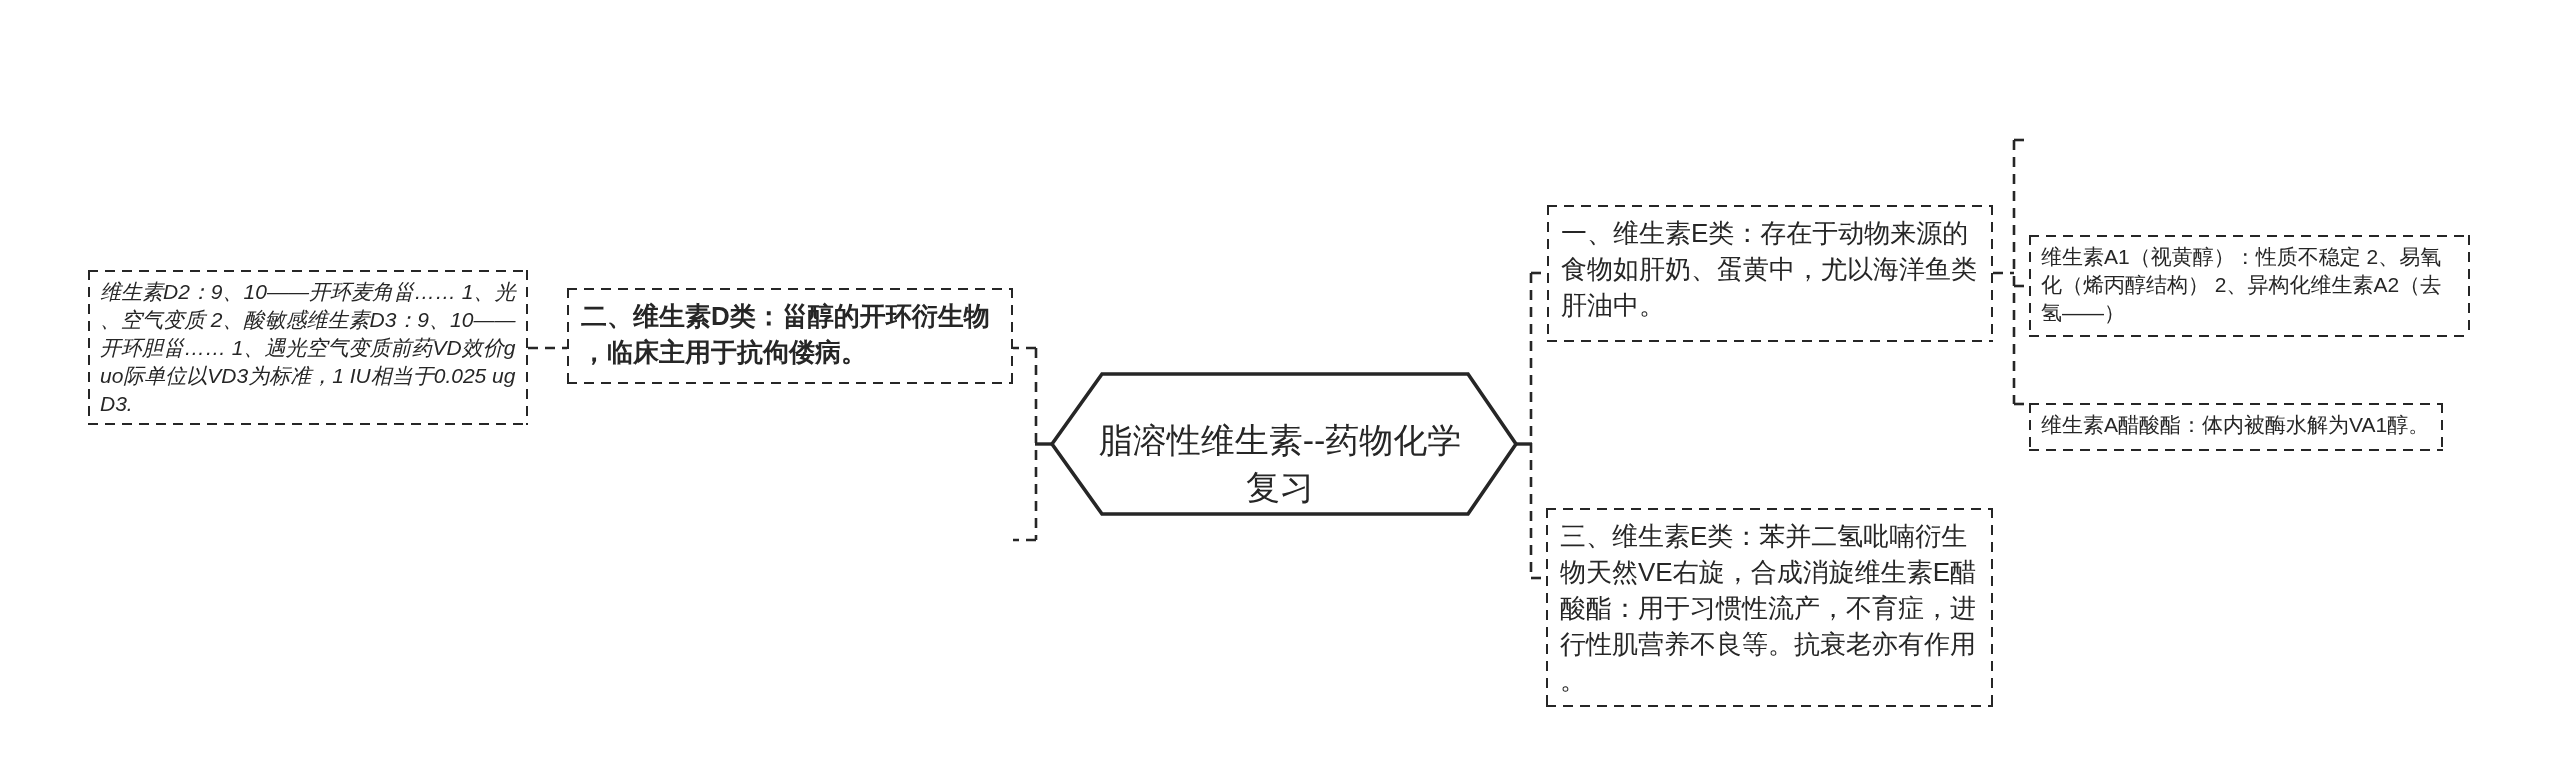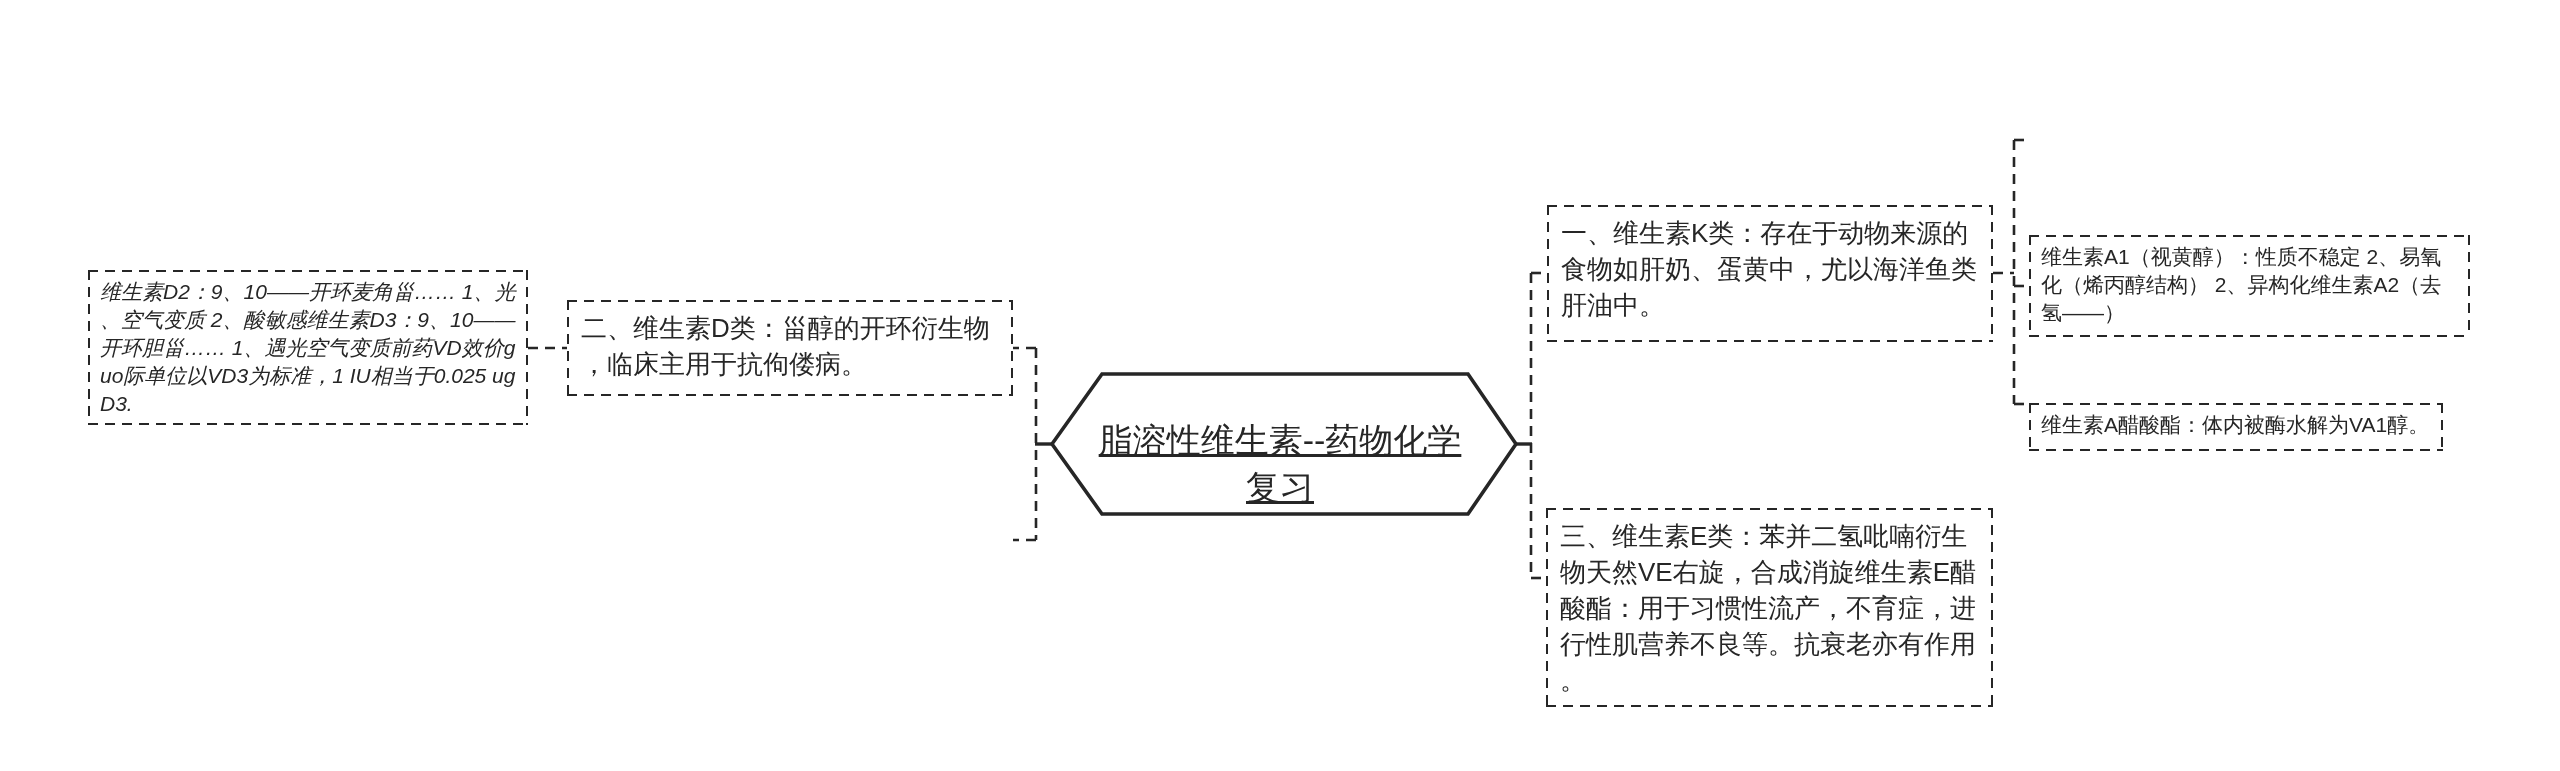--- a/index.html
+++ b/index.html
@@ -74,7 +74,7 @@
   <div class="node dashed lvl1" style="left:567px;top:300px;width:446px;height:96px;">二、维生素D类：甾醇的开环衍生物，临床主用于抗佝偻病。</div>
 
 
-  <div class="node dashed lvl1" style="left:1547px;top:205px;width:446px;height:137px;">一、维生素K类：存在于动物来源的食物如肝奶、蛋黄中，尤以海洋鱼类肝油中。</div>
+  <div class="node dashed lvl1" style="left:1547px;top:205px;width:446px;height:137px;">一、维生素E类：存在于动物来源的食物如肝奶、蛋黄中，尤以海洋鱼类肝油中。</div>
 
 
   <div class="node dashed lvl2" style="left:2029px;top:235px;width:441px;height:102px;">维生素A1（视黄醇）：性质不稳定 2、易氧化（烯丙醇结构） 2、异构化维生素A2（去氢——）</div>

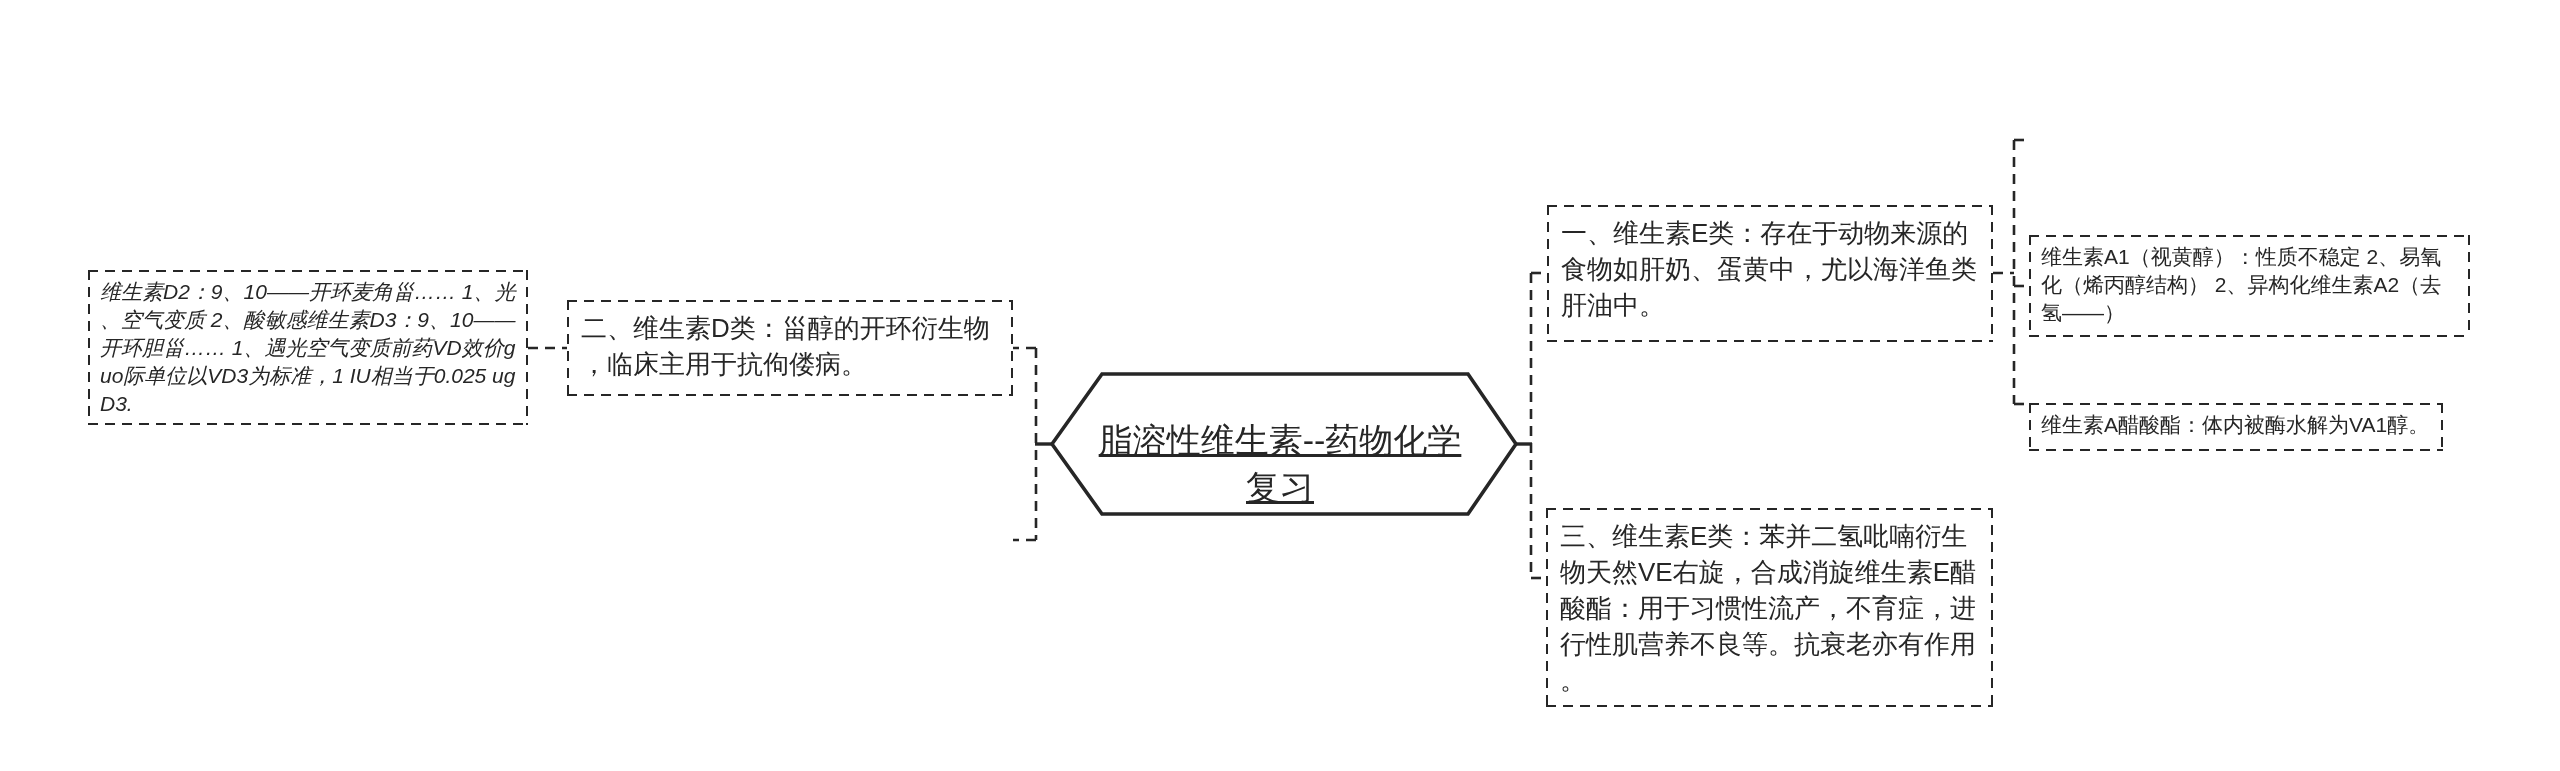--- a/index.html
+++ b/index.html
@@ -71,7 +71,7 @@
 
   <div class="node dashed lvl2" style="left:88px;top:270px;width:440px;height:155px;font-style:italic;">维生素D2：9、10——开环麦角甾…… 1、光、空气变质 2、酸敏感维生素D3：9、10——开环胆甾…… 1、遇光空气变质前药VD效价guo际单位以VD3为标准，1 IU相当于0.025 ug D3.</div>
 
-  <div class="node dashed lvl1" style="left:567px;top:300px;width:446px;height:96px;">二、维生素D类：甾醇的开环衍生物，临床主用于抗佝偻病。</div>
+  <div class="node dashed lvl1" style="left:567px;top:288px;width:446px;height:96px;font-weight:bold;">二、维生素D类：甾醇的开环衍生物，临床主用于抗佝偻病。</div>
 
 
   <div class="node dashed lvl1" style="left:1547px;top:205px;width:446px;height:137px;">一、维生素E类：存在于动物来源的食物如肝奶、蛋黄中，尤以海洋鱼类肝油中。</div>

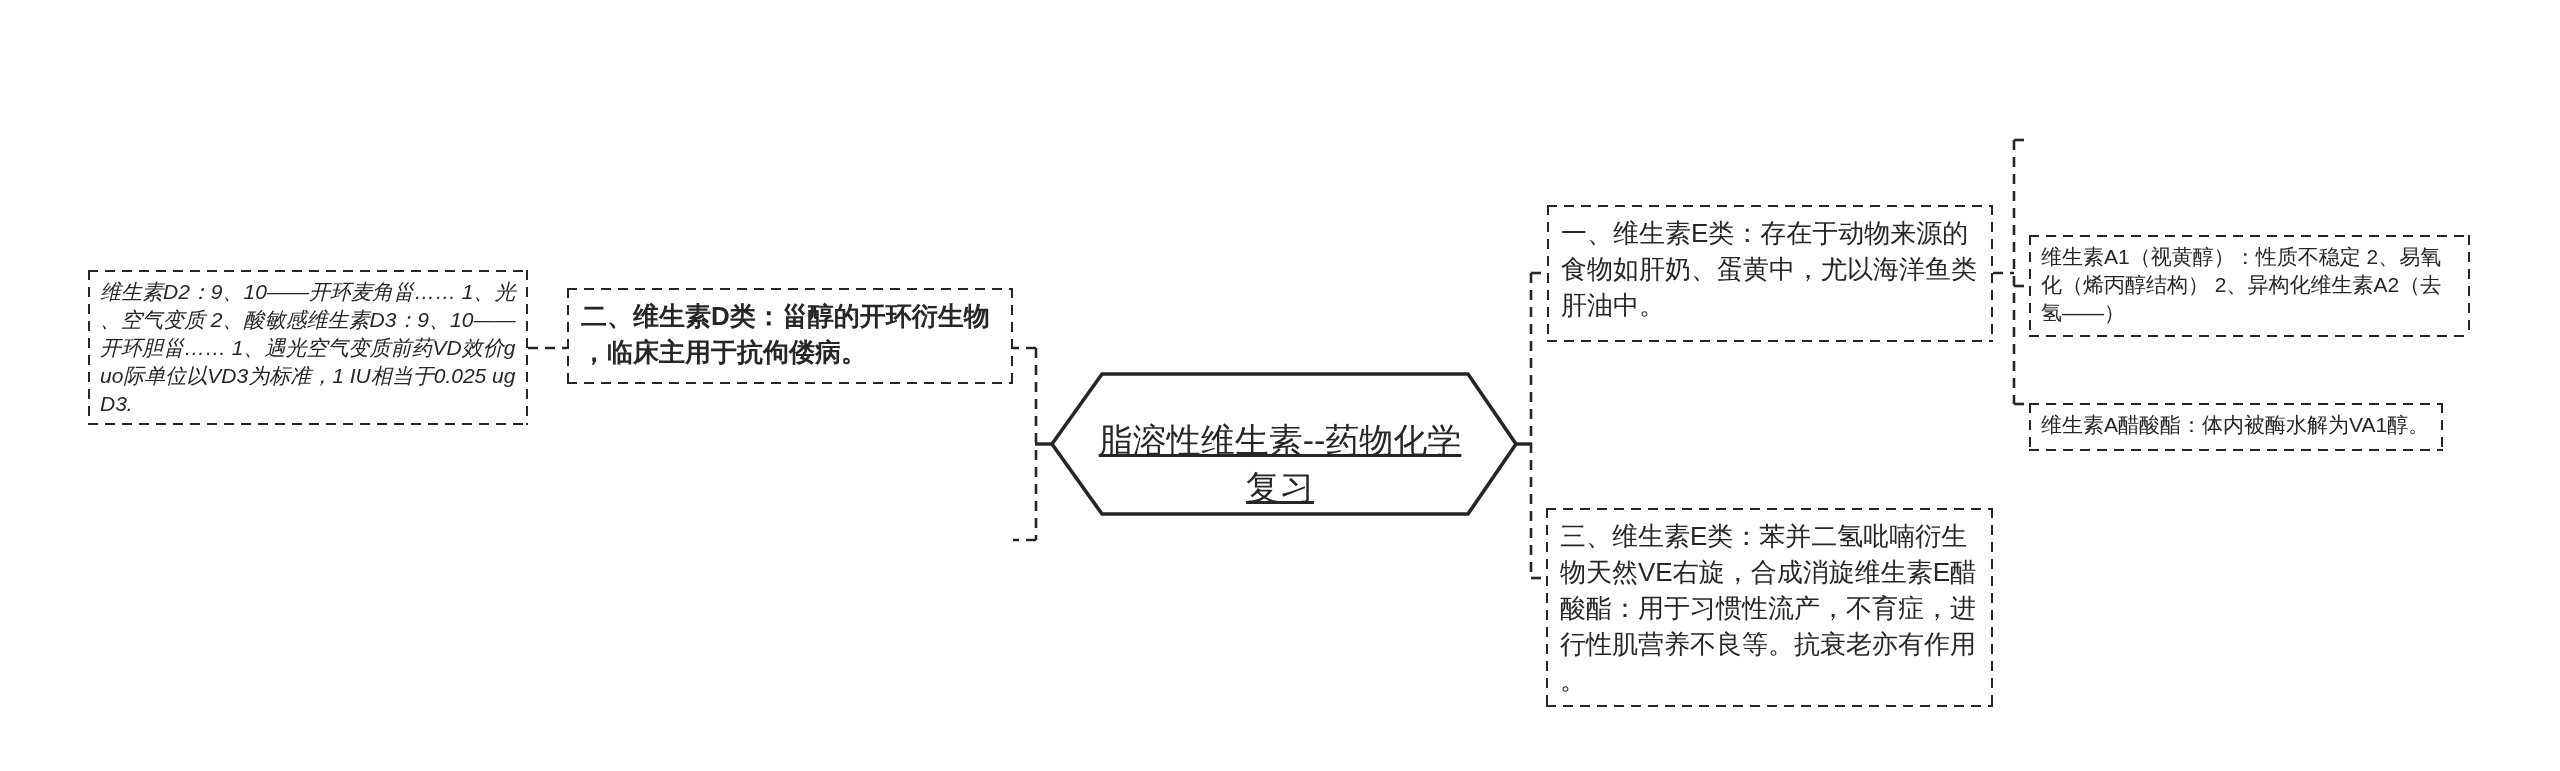--- a/index.html
+++ b/index.html
@@ -65,7 +65,7 @@
     <polygon points="1052,444 1102,374 1468,374 1516,444 1468,514 1102,514"></polygon>
   </svg>
 
-  <div class="root-label" style="left:1085px;top:374px;width:390px;height:180px;text-decoration:underline;">
+  <div class="root-label" style="left:1085px;top:374px;width:390px;height:180px;">
     <span>脂溶性维生素--药物化学复习</span>
   </div>
 

